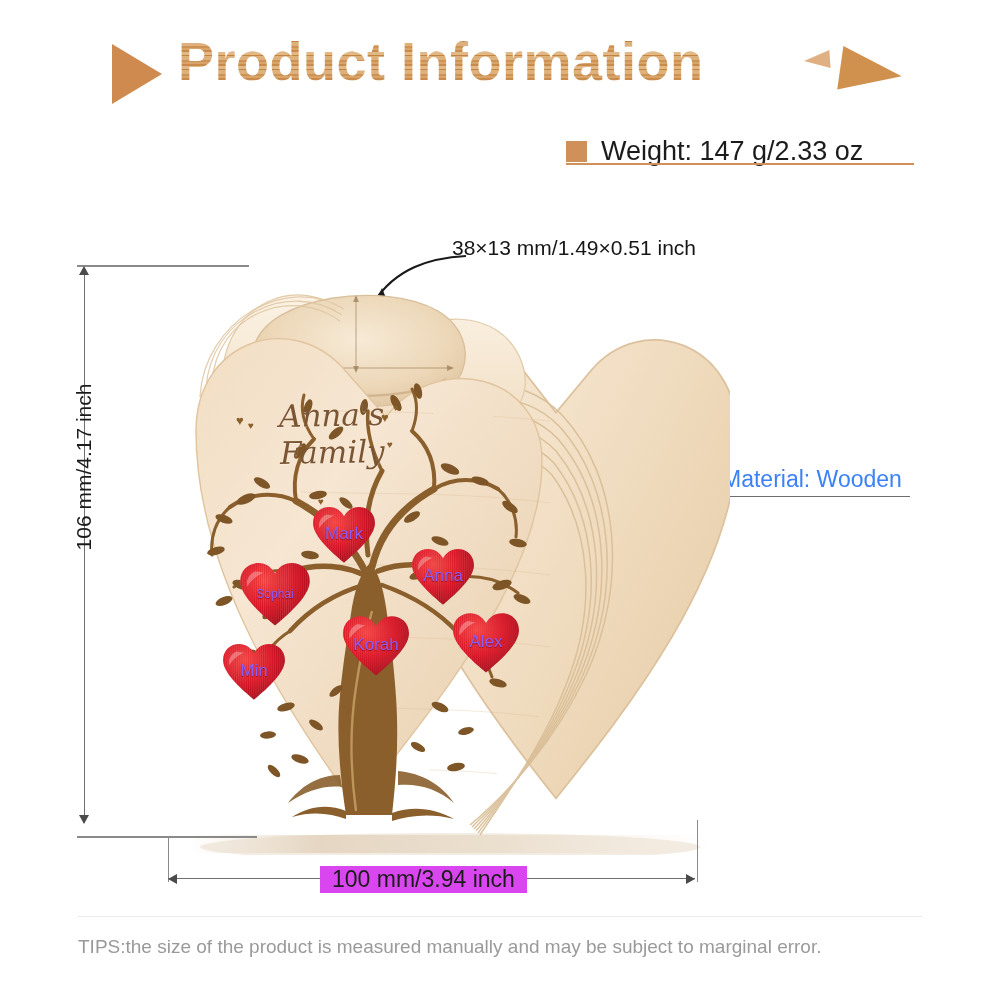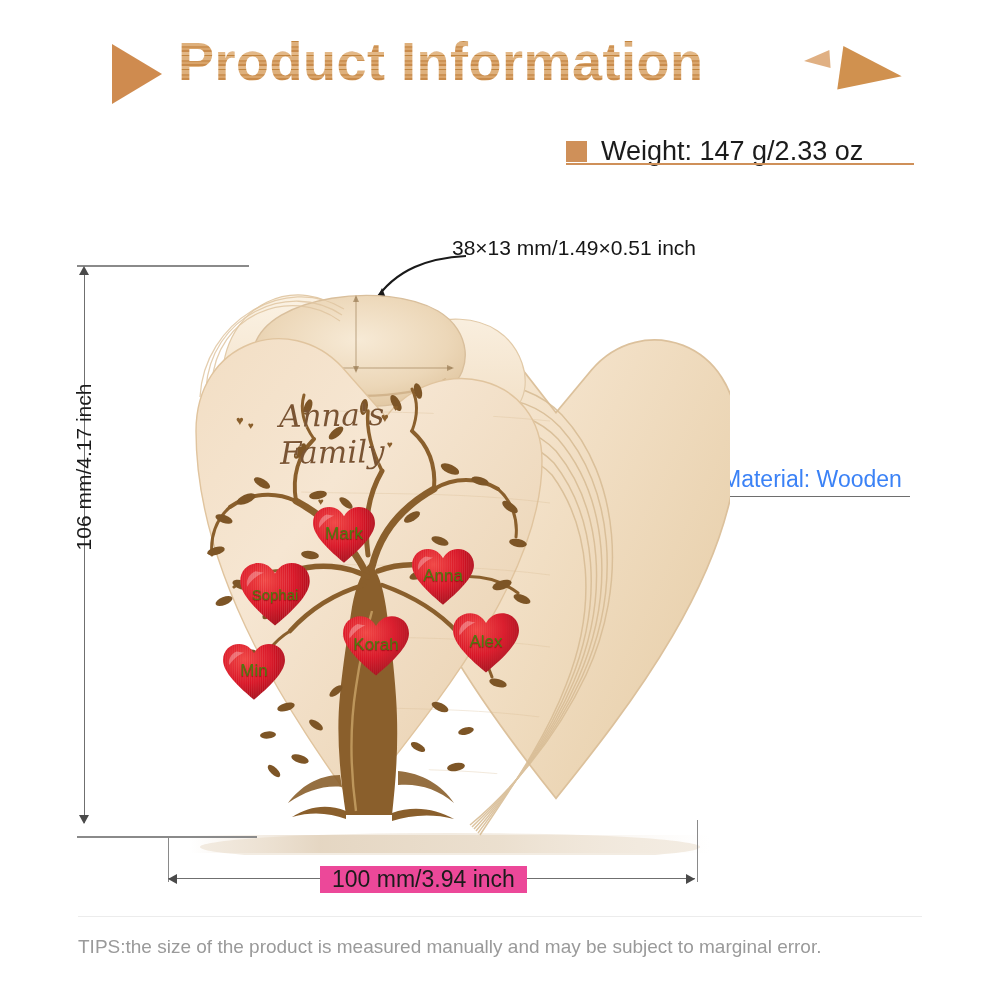--- a/index.html
+++ b/index.html
@@ -315,7 +315,7 @@
   .name-heart .hsvg { position: absolute; left: 0; top: 0; }
   .name-heart .lbl {
     position: relative;
-    color: #4d7c0f;
+    color: #8b5cf6;
     font-size: 17px;
     font-family: "Liberation Sans", sans-serif;
     text-shadow: 0 1px 1px rgba(100,0,0,0.55);

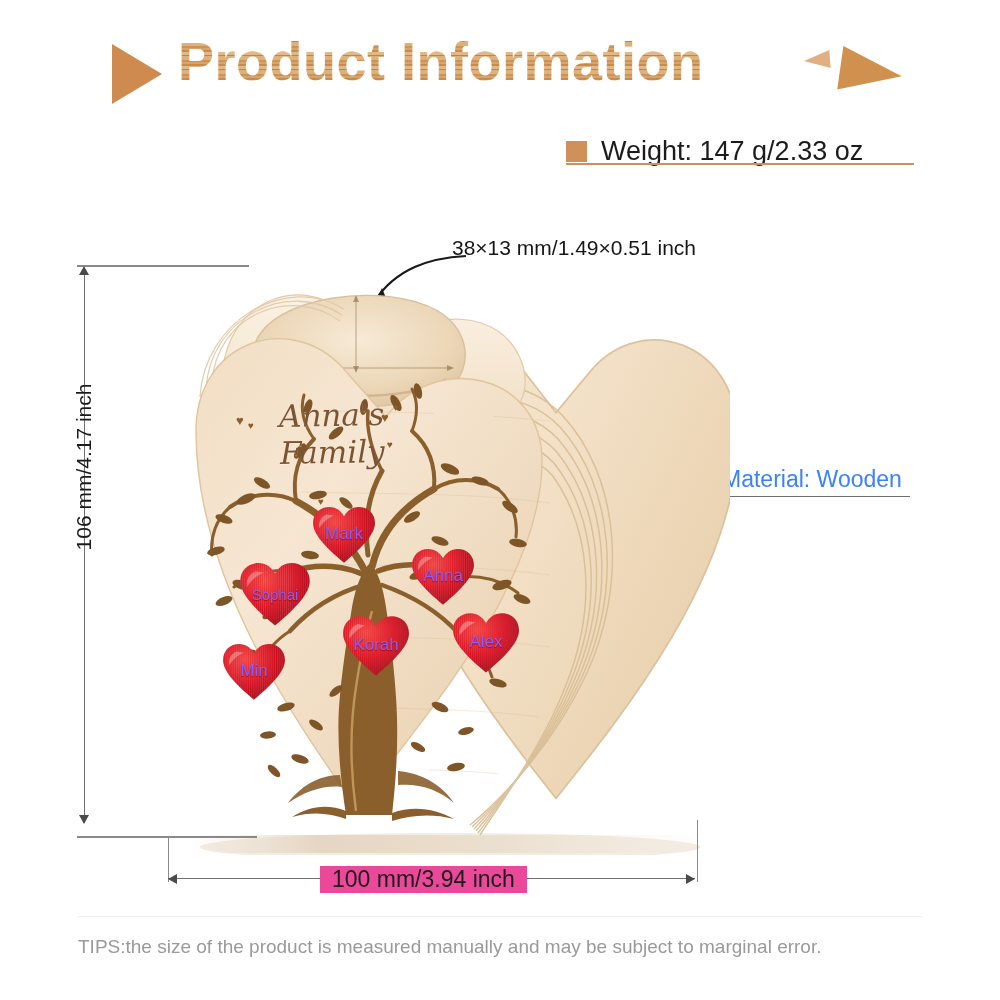--- a/index.html
+++ b/index.html
@@ -597,7 +597,7 @@
           <path d="M50 90 C 16 62, 0 42, 0 26 C 0 10, 12 0, 26 0 C 37 0, 45 6, 50 15 C 55 6, 63 0, 74 0 C 88 0, 100 10, 100 26 C 100 42, 84 62, 50 90 Z" fill="url(#hs2)"></path>
           <path d="M22 12 C 12 16, 8 26, 10 34 C 18 22, 28 16, 34 14 Z" fill="#ffffff" opacity="0.3"></path>
         </svg>
-        <span class="lbl" style="font-size: 15px;">Sophai</span>
+        <span class="lbl" style="font-size: 12px;">Sophai</span>
       </div>
       <div class="name-heart" style="left: 343px; top: 615.5px; width: 66px; height: 61px;">
         <svg class="hsvg" width="66" height="61" viewBox="0 0 100 92">

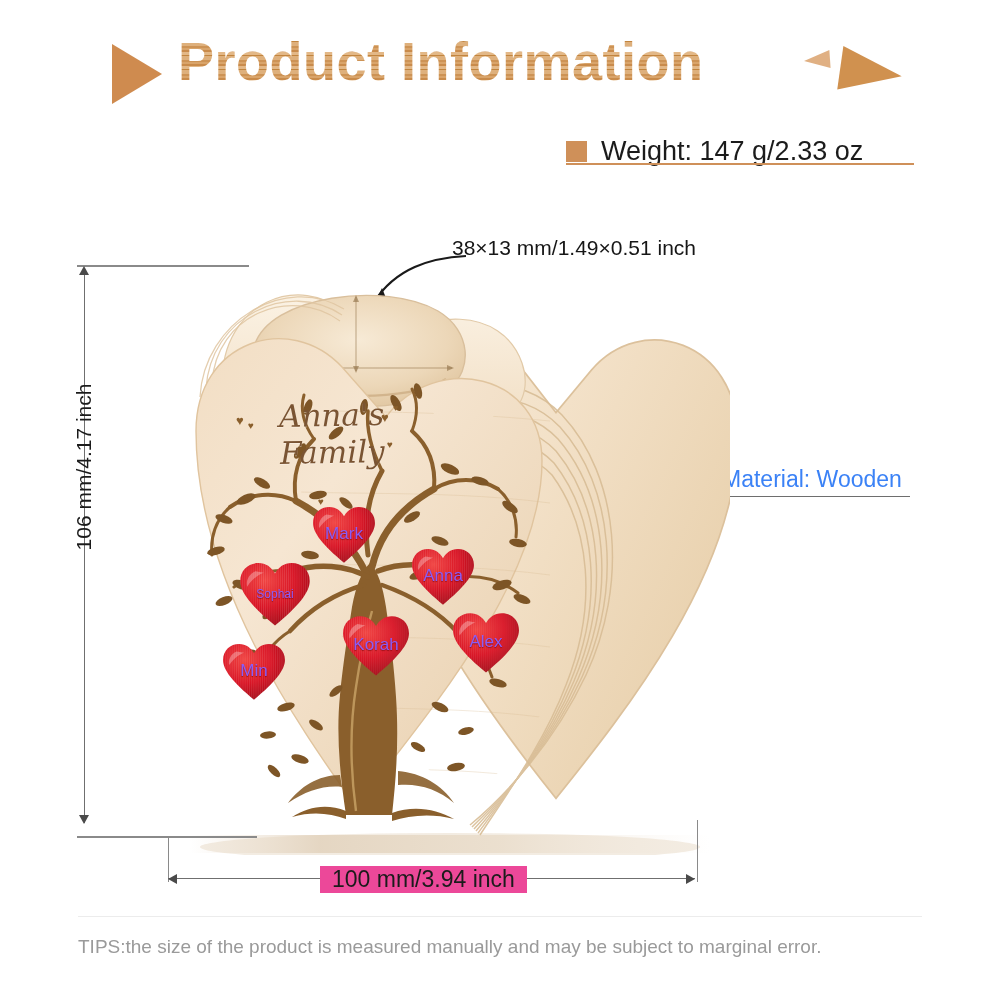--- a/index.html
+++ b/index.html
@@ -246,7 +246,7 @@
     top: 866px;
     font-size: 23px;
     color: #1b1b1b;
-    background: #ec4899;
+    background: #d946ef;
     padding: 0 12px;
     white-space: nowrap;
   }

